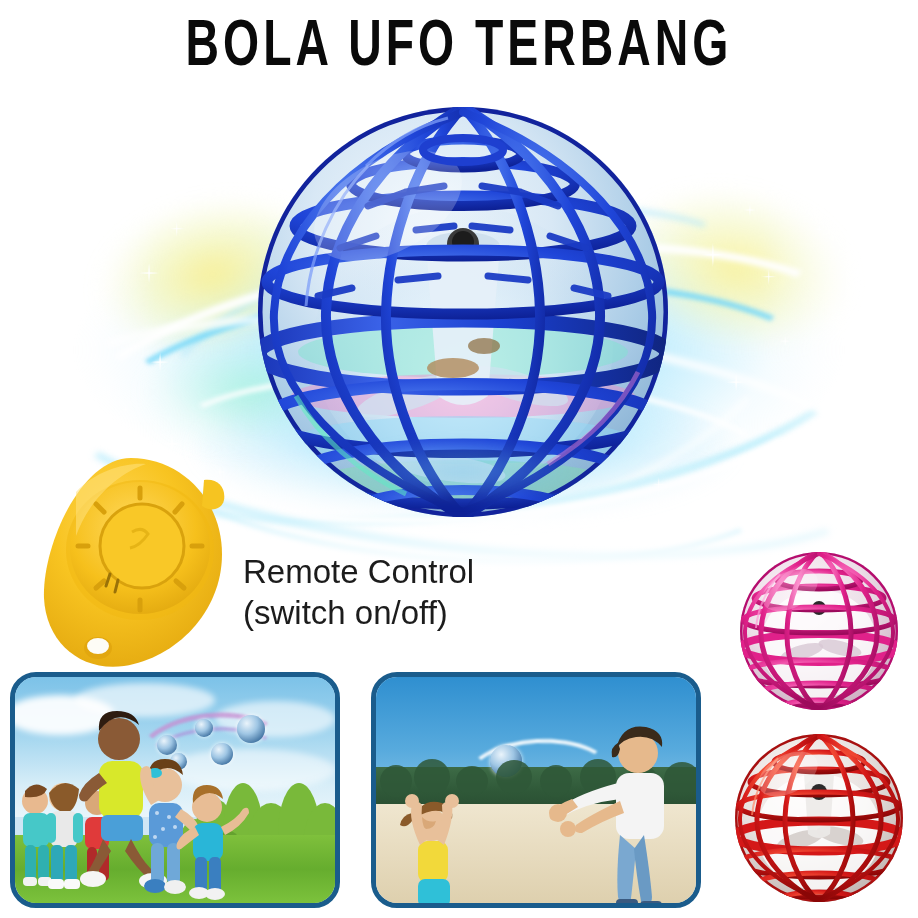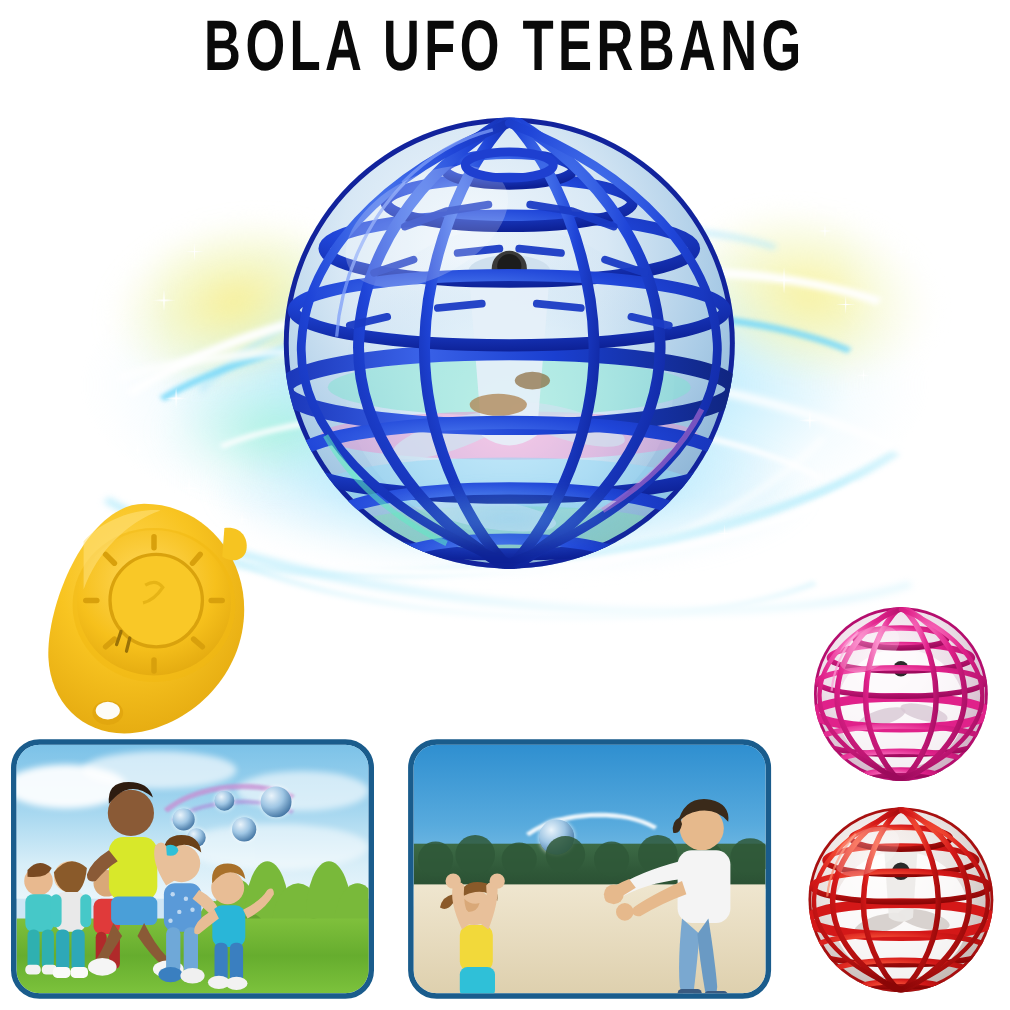--- a/index.html
+++ b/index.html
@@ -391,6 +391,7 @@
   </div>
 
   <div class="remote-label">
+    <div>Remote Control</div>
   </div>
 
   <div class="panel panel-left">

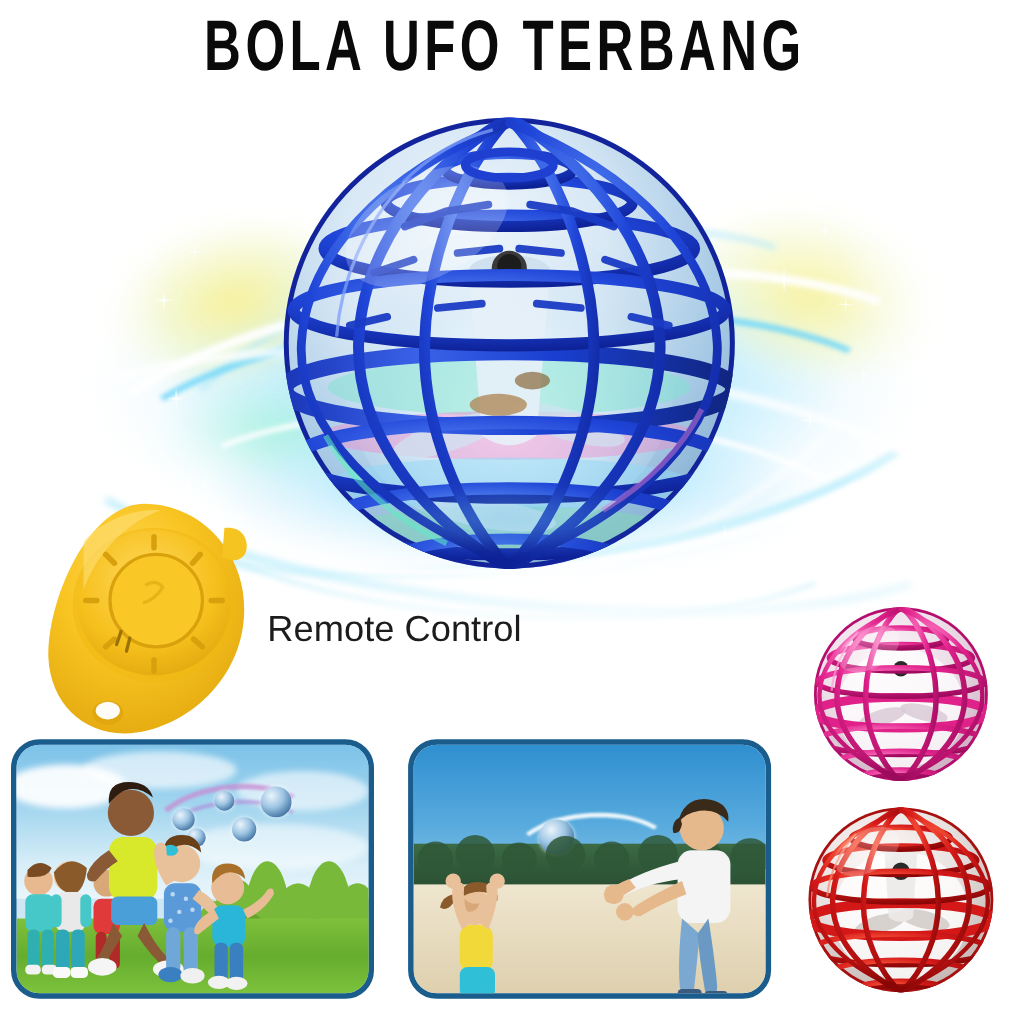--- a/index.html
+++ b/index.html
@@ -392,6 +392,7 @@
 
   <div class="remote-label">
     <div>Remote Control</div>
+    <div>(switch on/off)</div>
   </div>
 
   <div class="panel panel-left">

